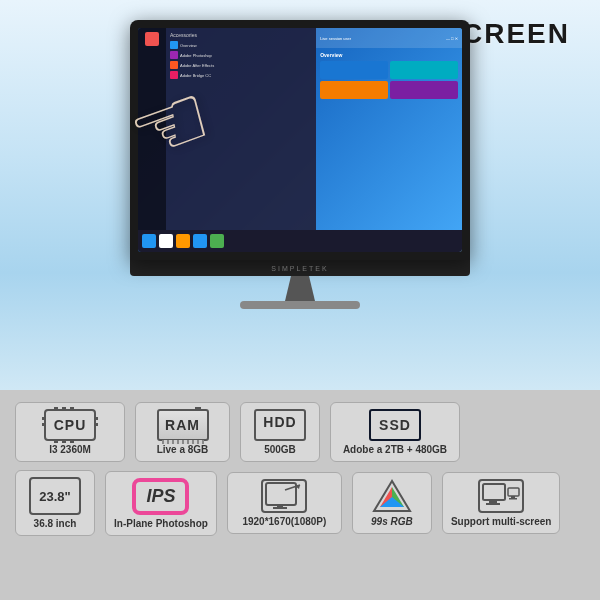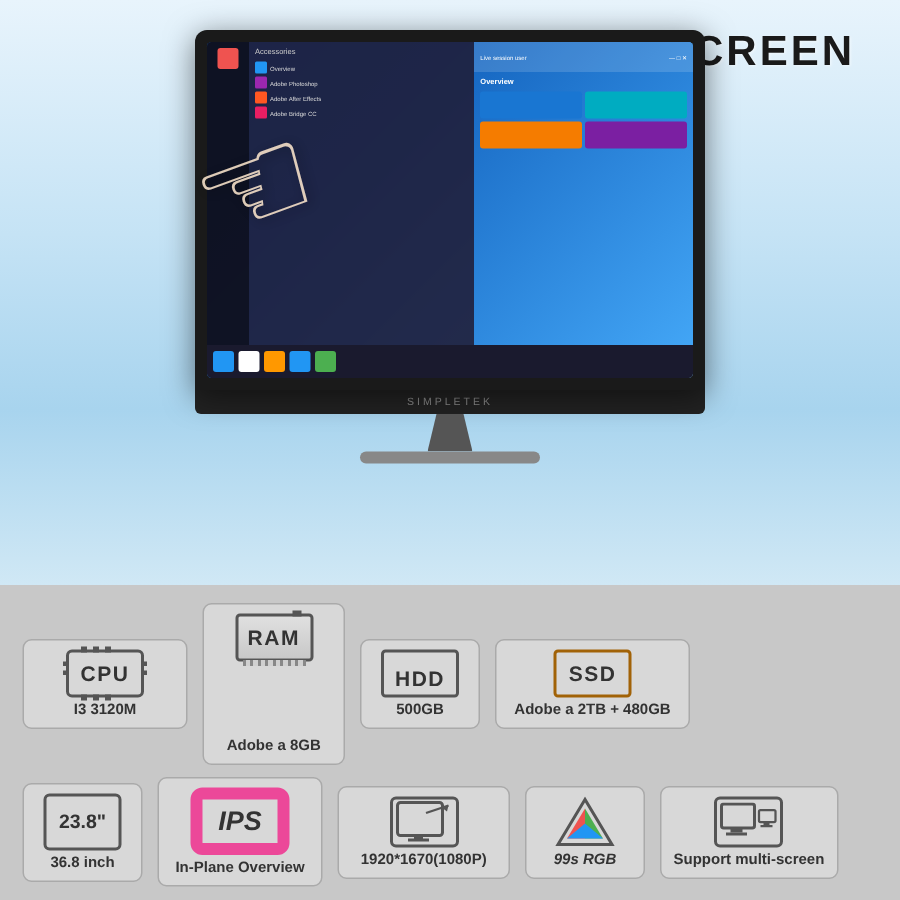--- a/index.html
+++ b/index.html
@@ -504,7 +504,7 @@
       <div class="spec-value">I3 3120M</div>
     </div>
 
-    <div class="spec-card" style="min-width:95px;gap:48px;">
+    <div class="spec-card" style="min-width:95px;">
       <div class="ram-box">
         <div class="ram-notch-top"></div>
         <div class="ram-pin-row"></div>

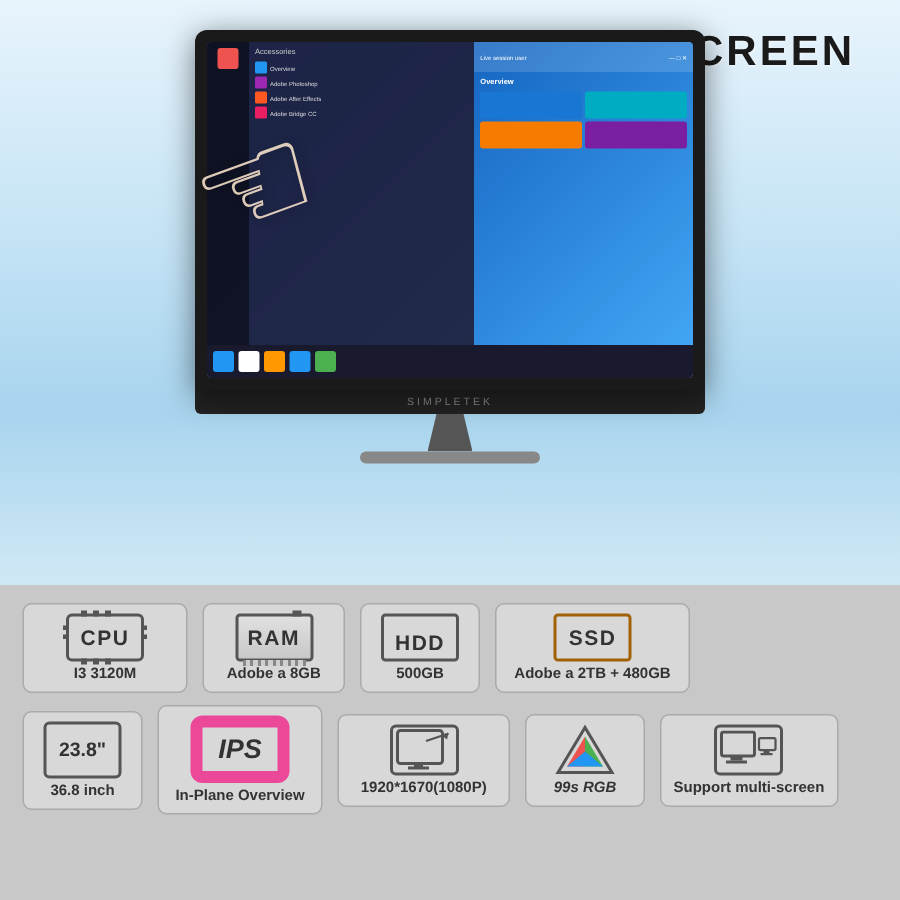--- a/index.html
+++ b/index.html
@@ -385,7 +385,7 @@
       min-width: 52px;
       min-height: 32px;
       display: flex;
-      align-items: flex-end;
+      align-items: flex-start;
       justify-content: center;
       position: relative;
     }

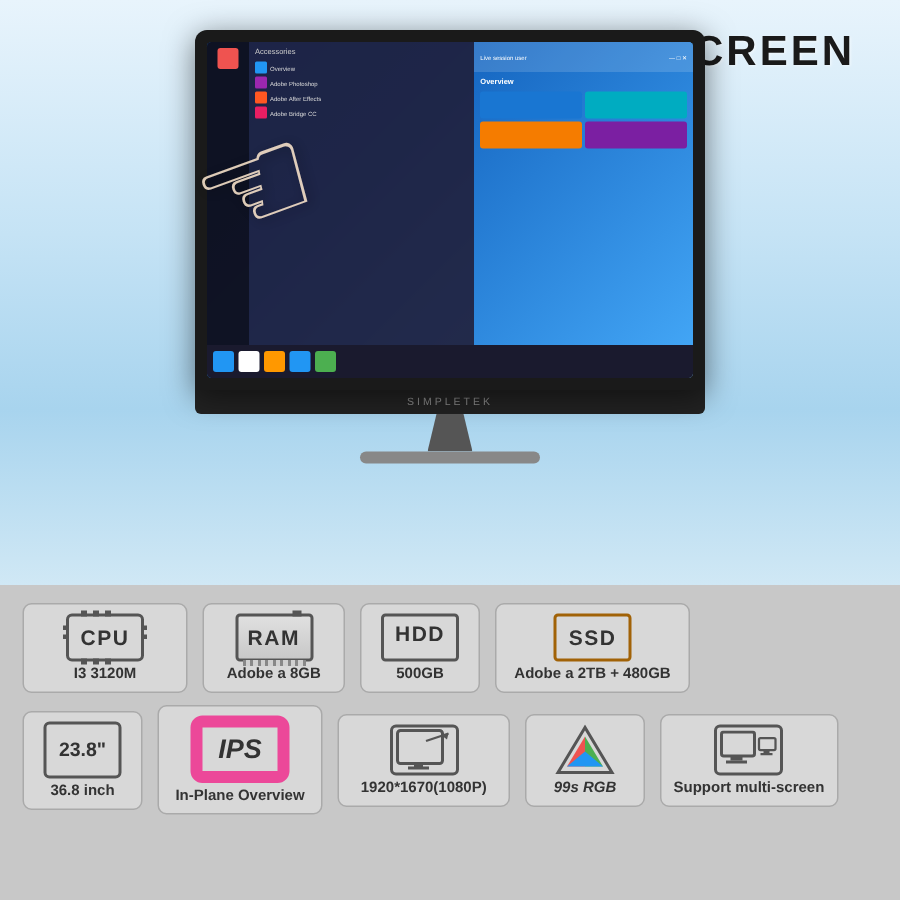--- a/index.html
+++ b/index.html
@@ -392,7 +392,7 @@
 
     
     .ssd-box {
-      border: 2px solid #a16207;
+      border: 2px solid #0f172a;
       border-radius: 3px;
       padding: 3px 8px;
       margin-bottom: 3px;

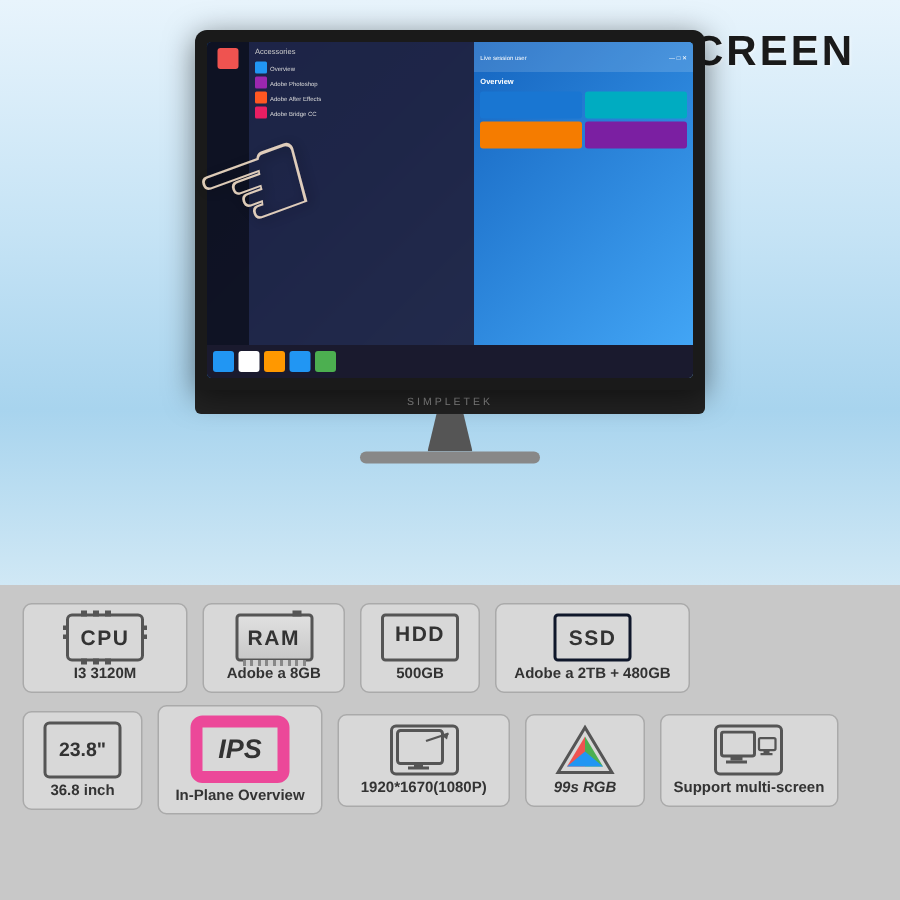--- a/index.html
+++ b/index.html
@@ -501,7 +501,7 @@
         </div>
         <span class="spec-icon-label">CPU</span>
       </div>
-      <div class="spec-value">I3 3120M</div>
+      <div class="spec-value">I3 2360M</div>
     </div>
 
     <div class="spec-card" style="min-width:95px;">

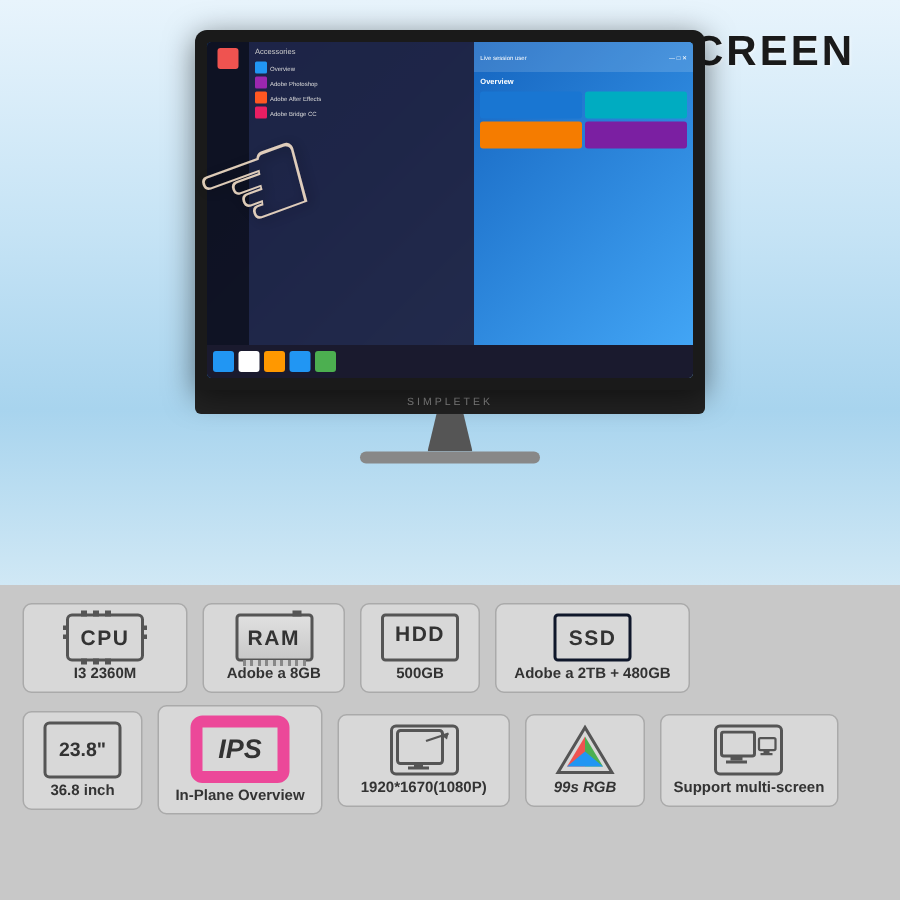--- a/index.html
+++ b/index.html
@@ -510,7 +510,7 @@
         <div class="ram-pin-row"></div>
         <span class="spec-icon-label">RAM</span>
       </div>
-      <div class="spec-value">Adobe a 8GB</div>
+      <div class="spec-value">Live a 8GB</div>
     </div>
 
     <div class="spec-card" style="min-width:80px;">

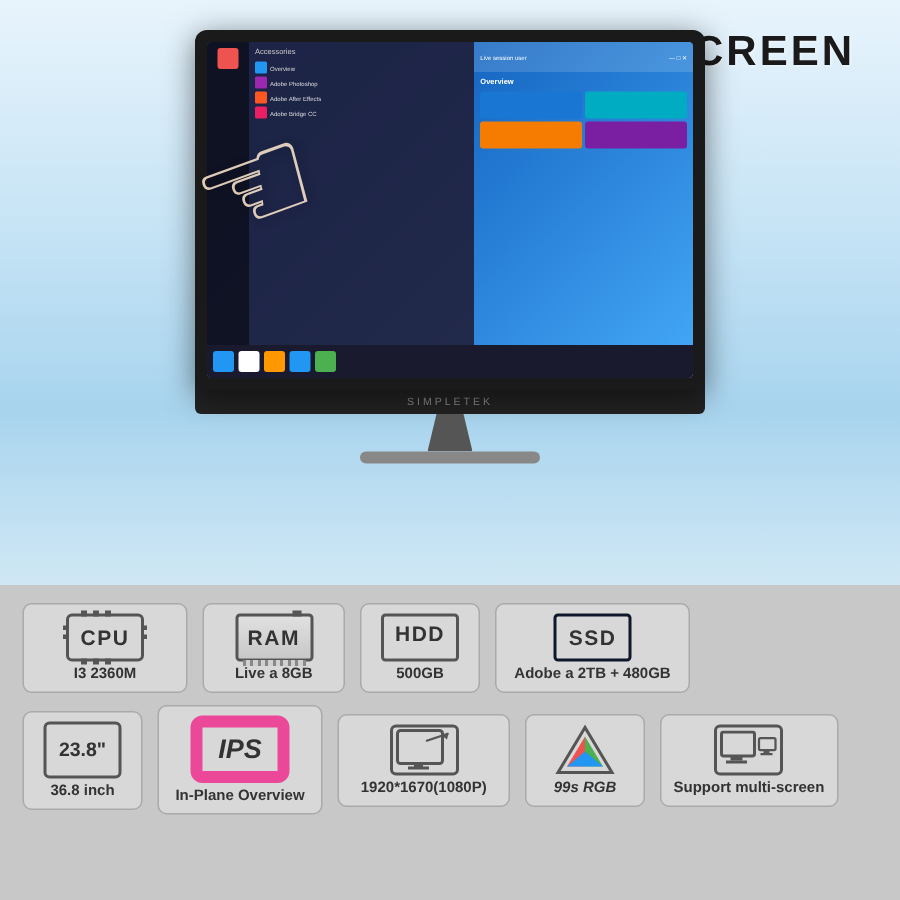--- a/index.html
+++ b/index.html
@@ -538,7 +538,7 @@
     </div>
 
     <div class="spec-card" style="min-width:110px;">
-      <div style="border:8px solid #ec4899;border-radius:8px;padding:4px 10px;margin-bottom:3px;">
+      <div style="border:4px solid #ec4899;border-radius:8px;padding:4px 10px;margin-bottom:3px;">
         <span style="font-size:18px;font-weight:900;font-style:italic;color:#333;">IPS</span>
       </div>
       <div class="spec-value">In-Plane Overview</div>

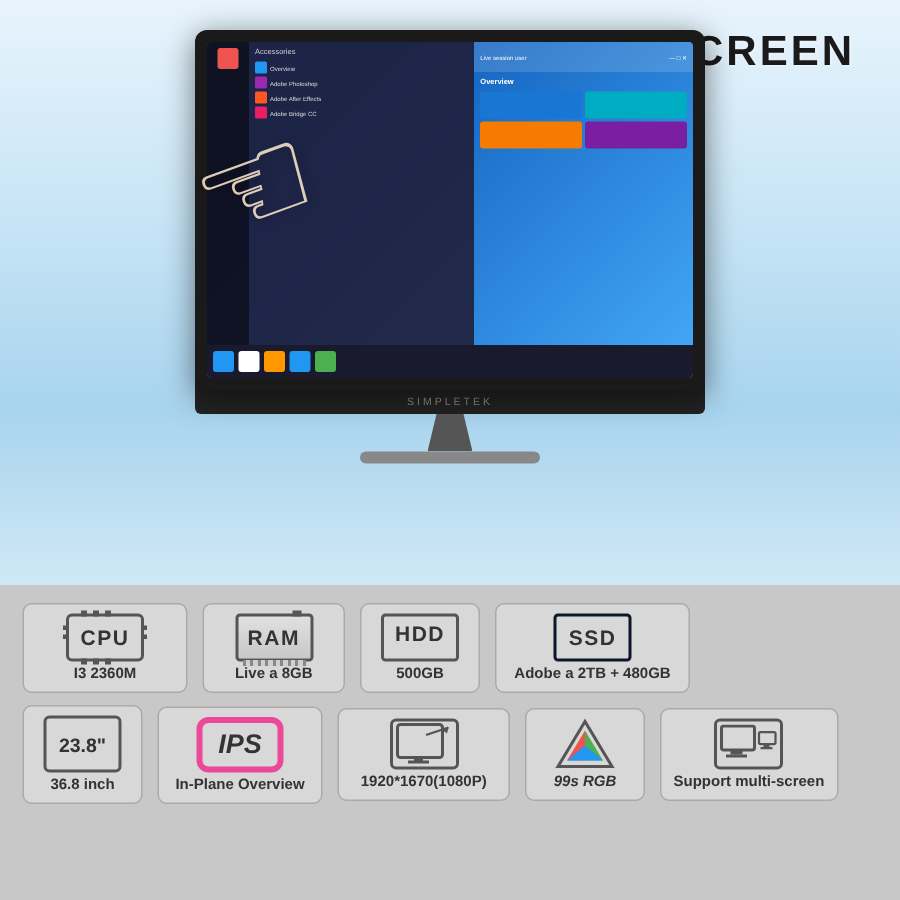--- a/index.html
+++ b/index.html
@@ -541,7 +541,7 @@
       <div style="border:4px solid #ec4899;border-radius:8px;padding:4px 10px;margin-bottom:3px;">
         <span style="font-size:18px;font-weight:900;font-style:italic;color:#333;">IPS</span>
       </div>
-      <div class="spec-value">In-Plane Overview</div>
+      <div class="spec-value">In-Plane Photoshop</div>
     </div>
 
     <div class="spec-card" style="min-width:115px;">

